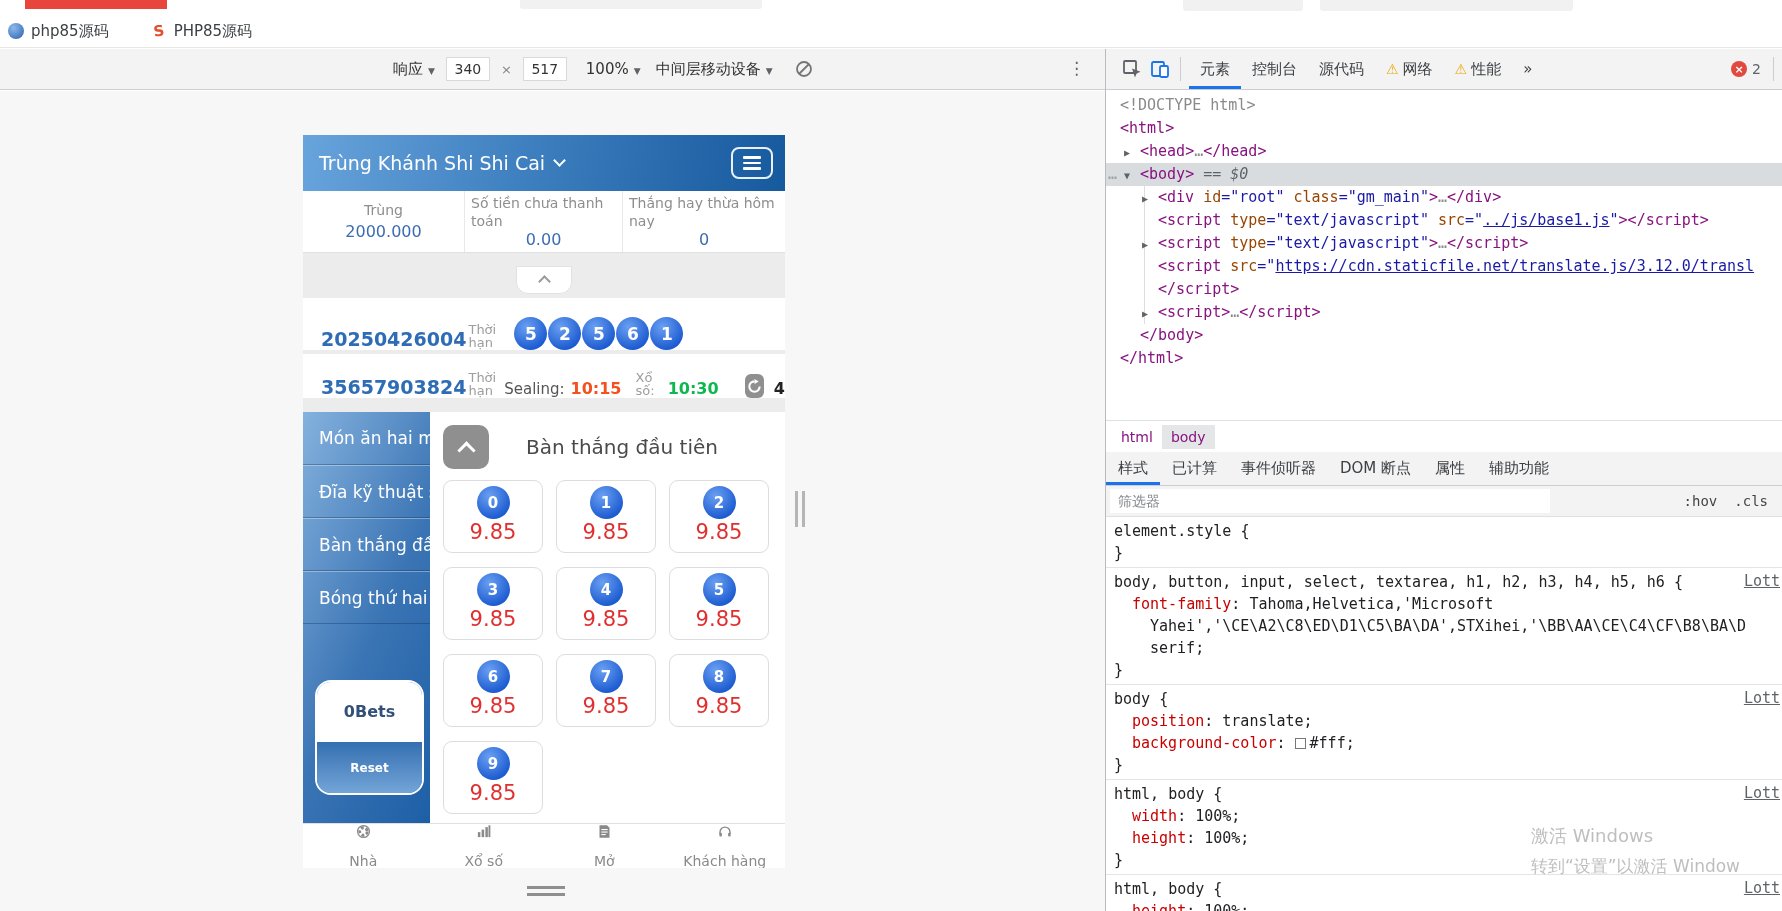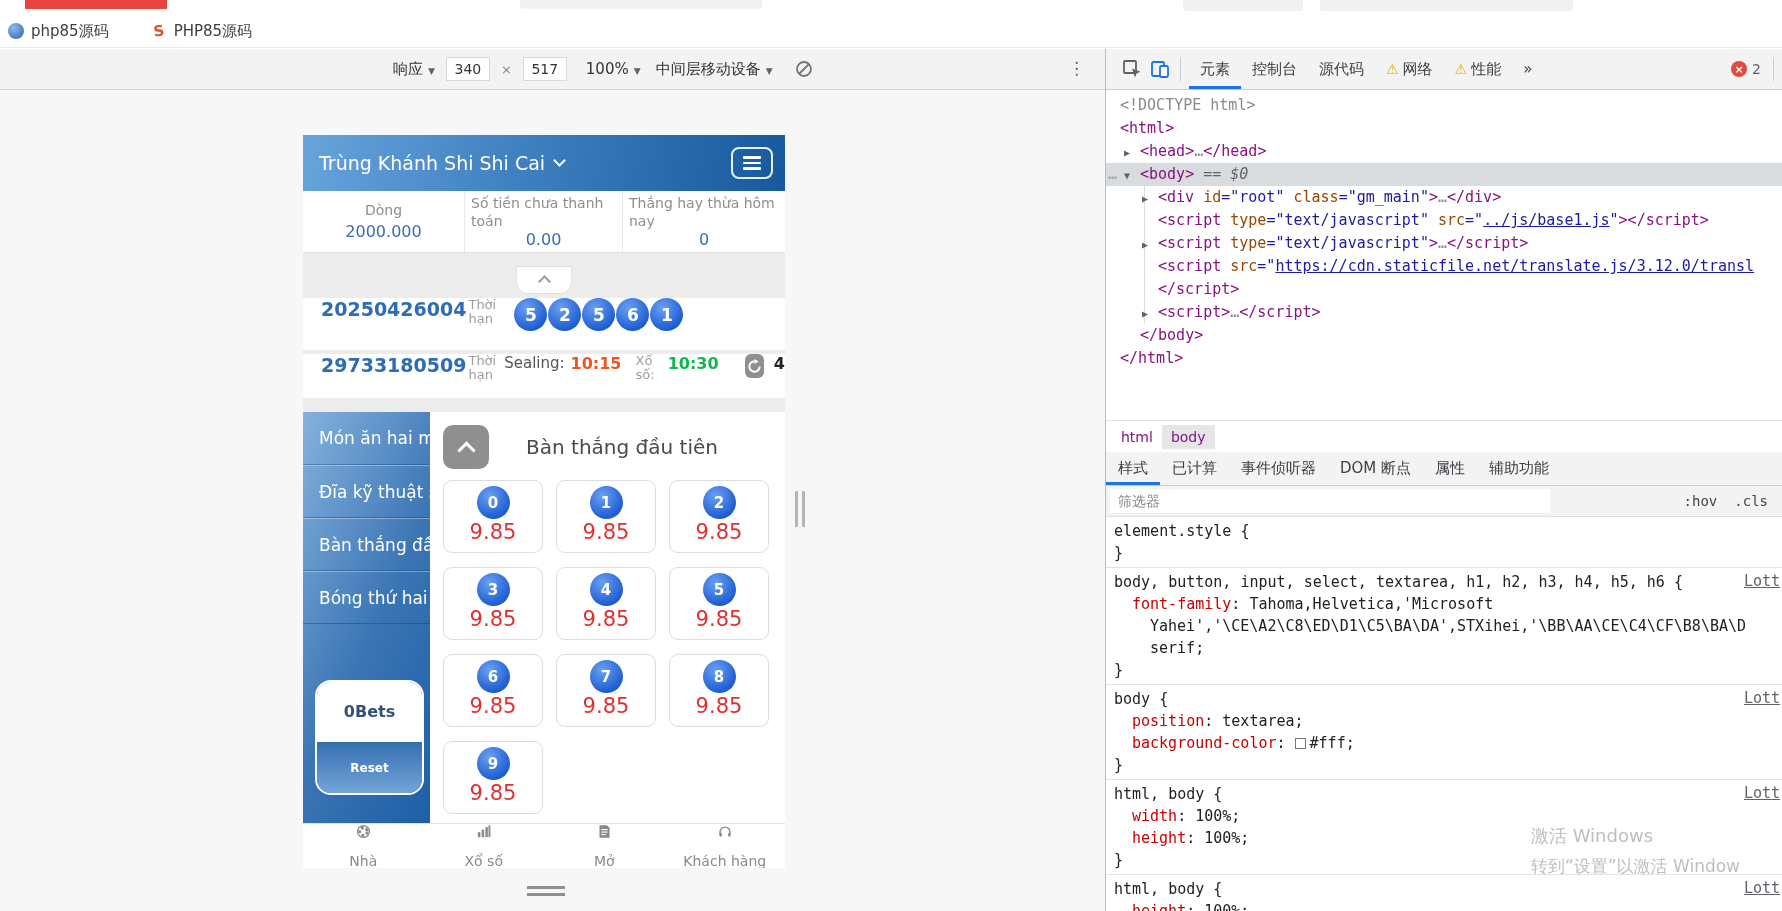--- a/index.html
+++ b/index.html
@@ -264,7 +264,7 @@
 
       <div class="stats-row">
         <div class="stat-col">
-          <span class="stat-label">Dòng</span>
+          <span class="stat-label">Trùng</span>
           <span class="stat-value">2000.000</span>
         </div>
         <div class="stat-col">

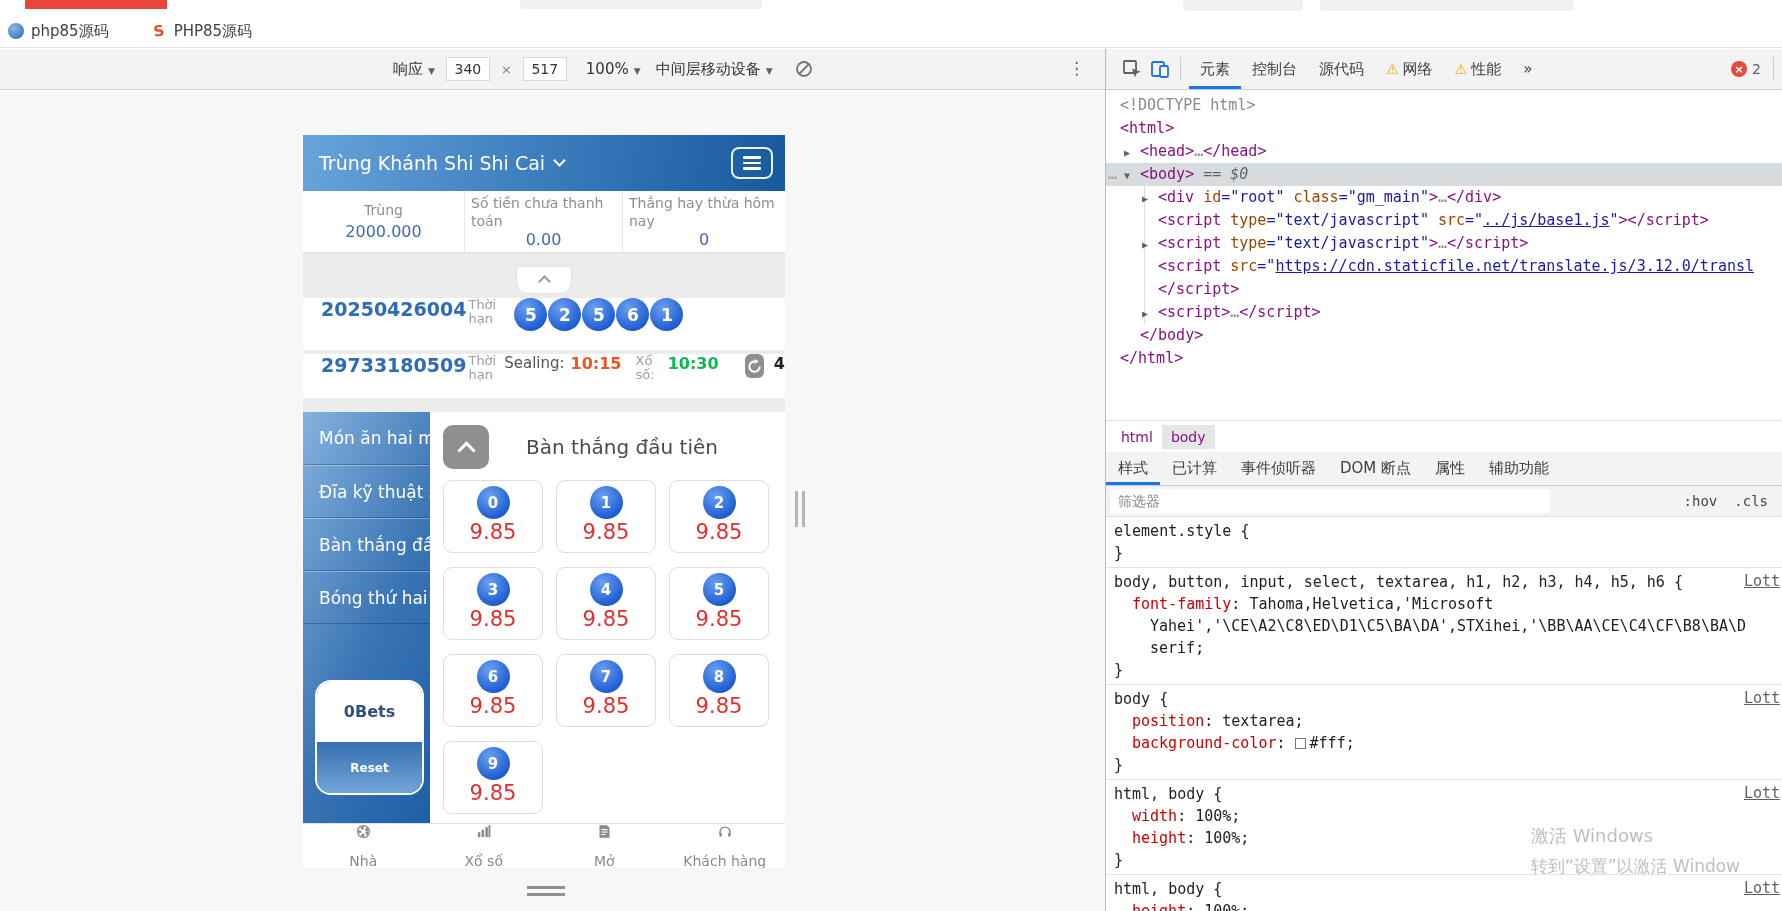--- a/index.html
+++ b/index.html
@@ -67,7 +67,7 @@
   .chev-up-g { width:9px; height:9px; border-left:2px solid #9a9a9a; border-top:2px solid #9a9a9a;
     transform:rotate(45deg); margin-top:10px; }
 
-  .result-row { background:#fff; display:flex; align-items:flex-start; padding-left:18px; }
+  .result-row { background:#fff; display:flex; align-items:flex-end; padding-left:18px; }
   .row-1 { height:52px; flex:0 0 52px; }
   .row-sep { height:4px; flex:0 0 4px; background:#ececec; }
   .row-2 { height:44px; flex:0 0 44px; }

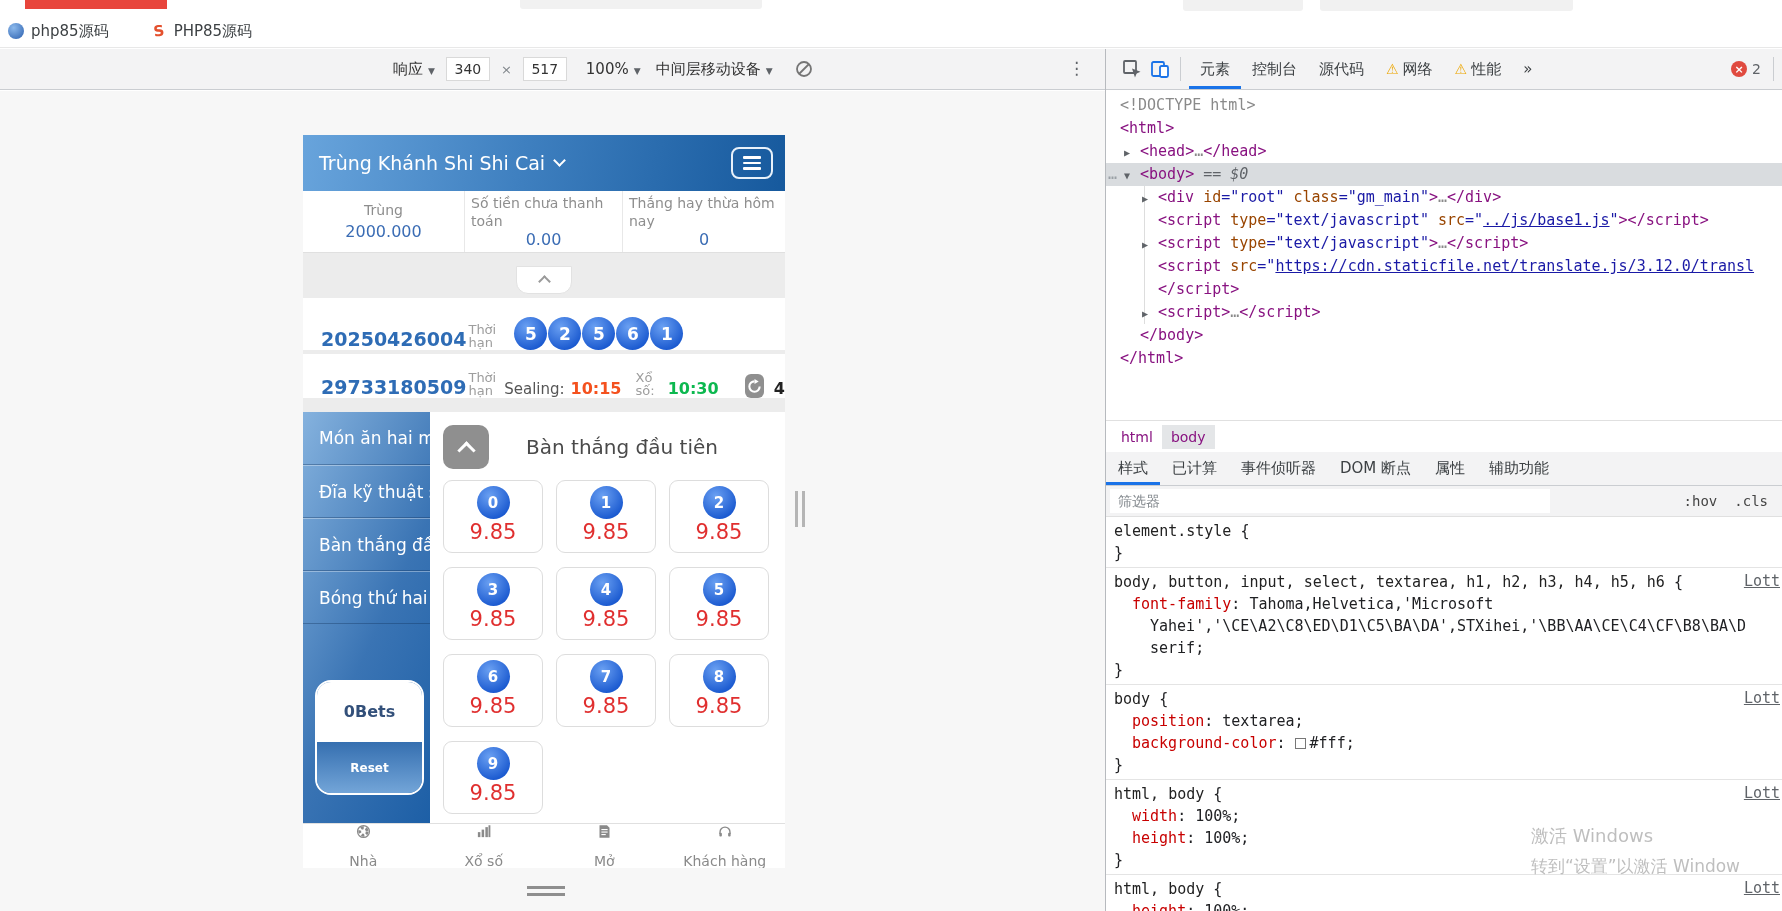--- a/index.html
+++ b/index.html
@@ -296,7 +296,7 @@
       </div>
       <div class="row-sep"></div>
       <div class="result-row row-2">
-        <span class="period-id">29733180509</span>
+        <span class="period-id">35657903824</span>
         <span class="period-label">Thời hạn</span>
         <span class="seal-label">Sealing:</span>
         <span class="seal-time">10:15</span>

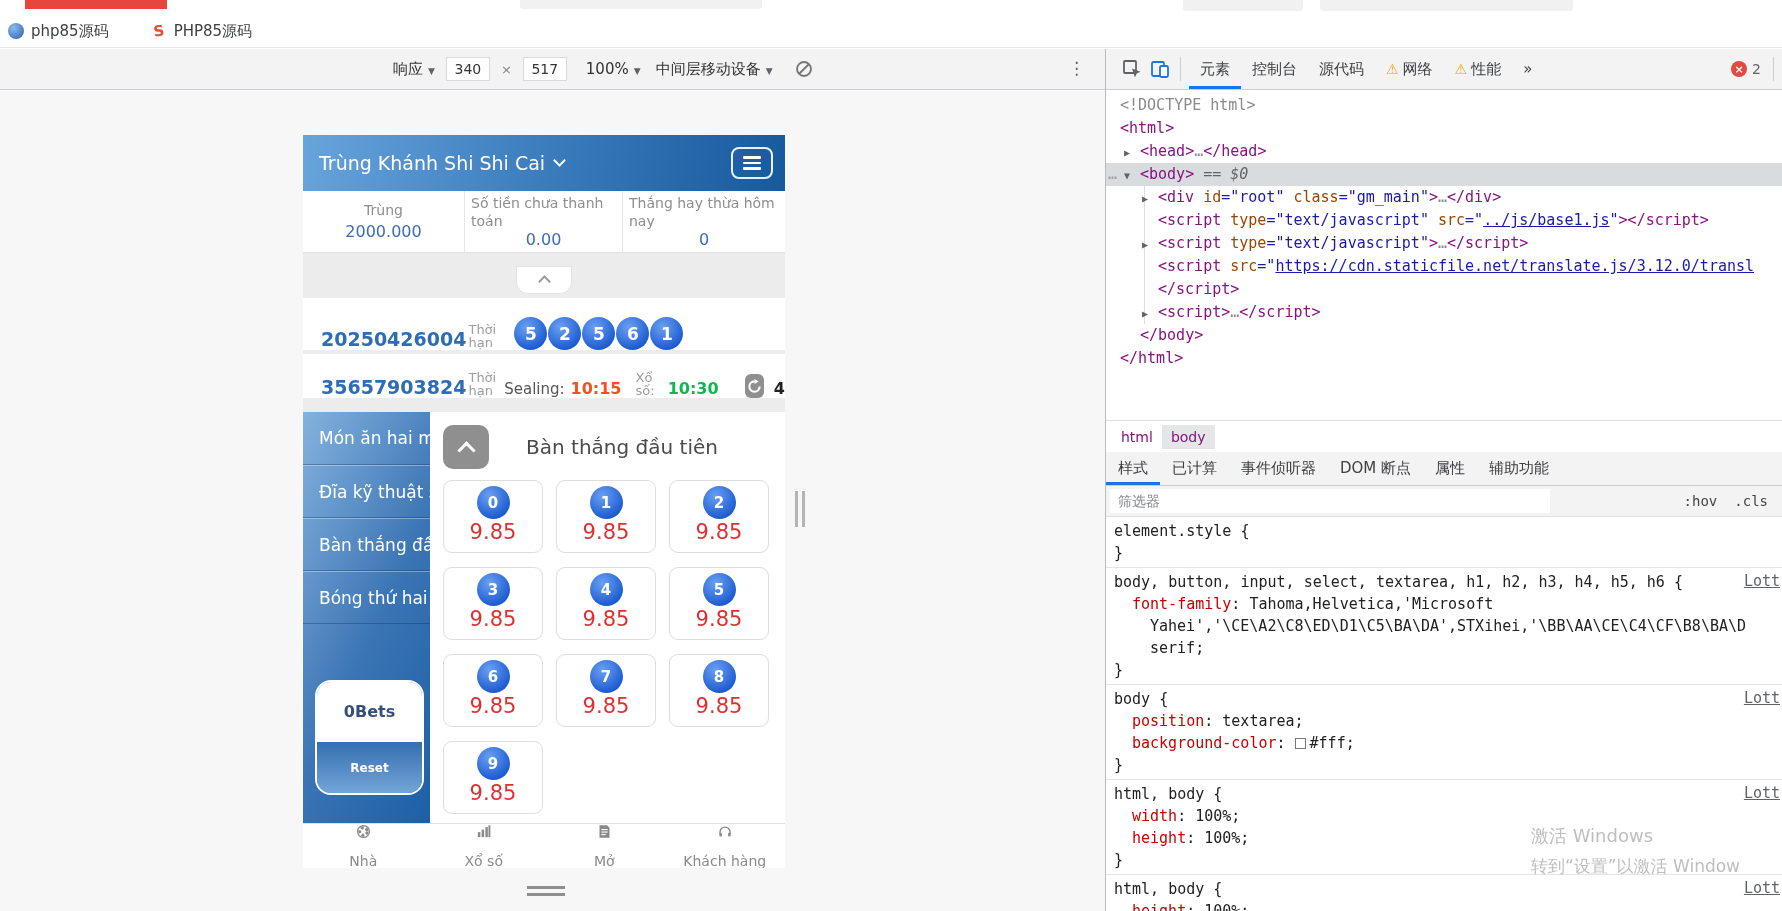--- a/index.html
+++ b/index.html
@@ -521,7 +521,7 @@
       <div class="css-section">
         <div class="css-line"><span class="css-sel">body</span><span class="s-plain"> {</span></div>
         <span class="css-link">Lott</span>
-        <div class="css-line prop-line"><span class="prop-name">position</span><span class="s-plain">: </span><span class="s-plain">textarea;</span></div>
+        <div class="css-line prop-line"><span class="prop-name">position</span><span class="s-plain">: </span><span class="s-plain">translate;</span></div>
         <div class="css-line prop-line"><span class="prop-name">background-color</span><span class="s-plain">: </span><span class="swatch" style="background: rgb(255, 255, 255);"></span><span class="s-plain">#fff;</span></div>
         <div class="css-line">}</div>
       </div>

